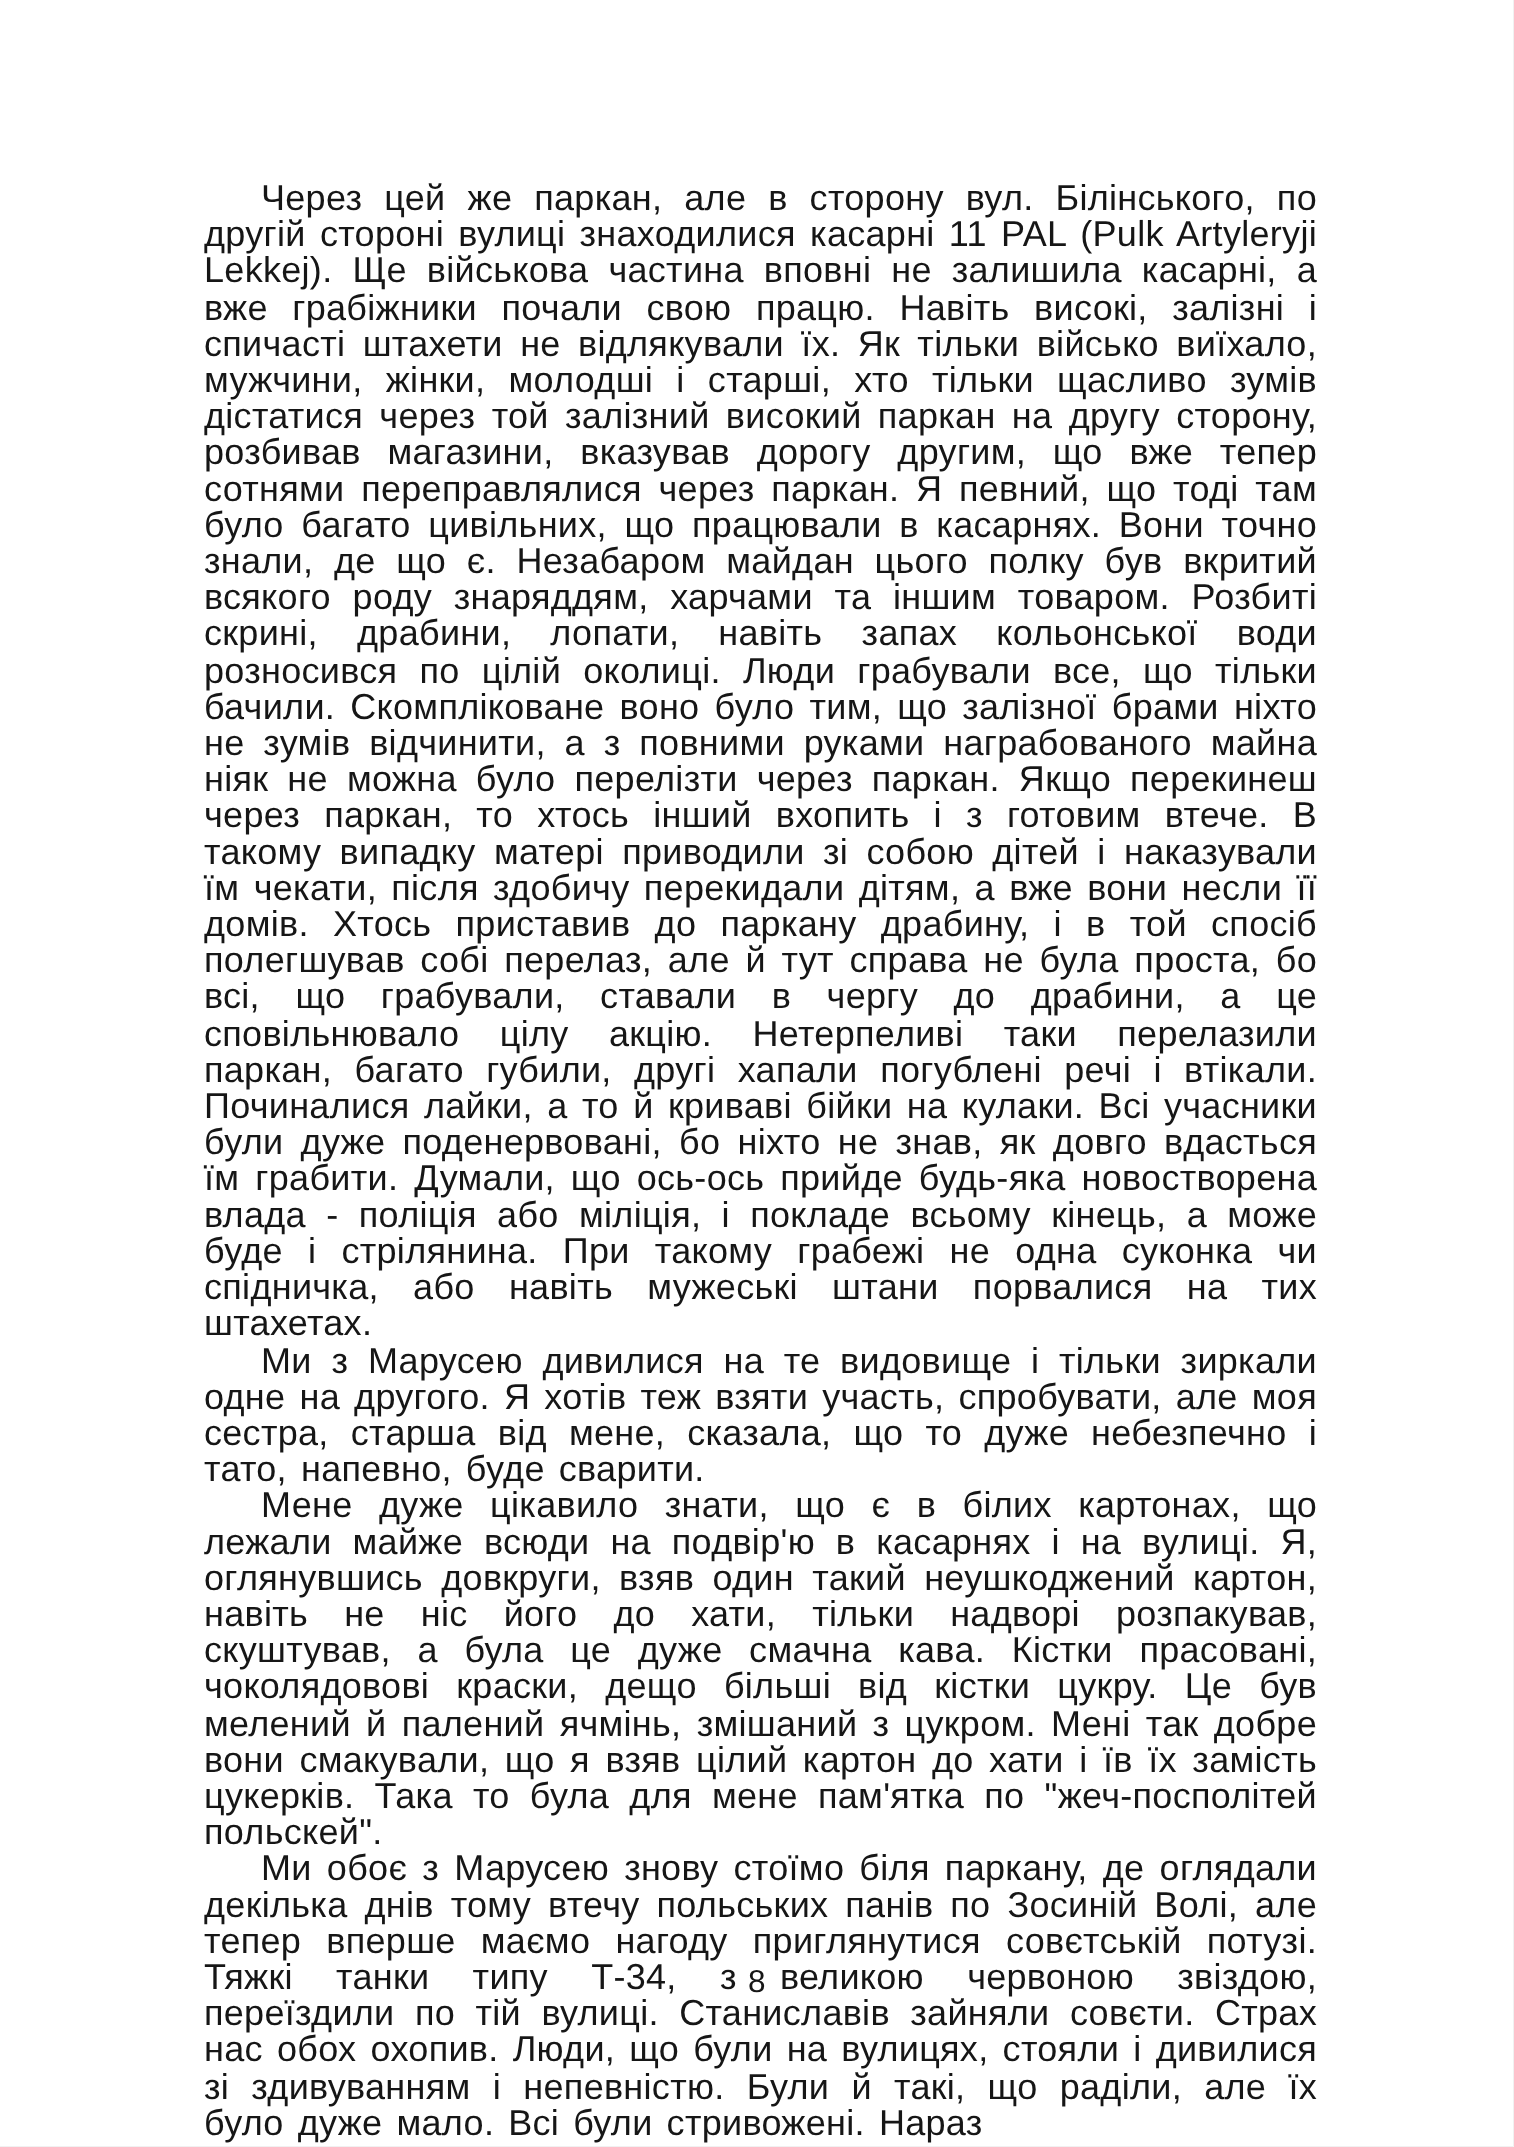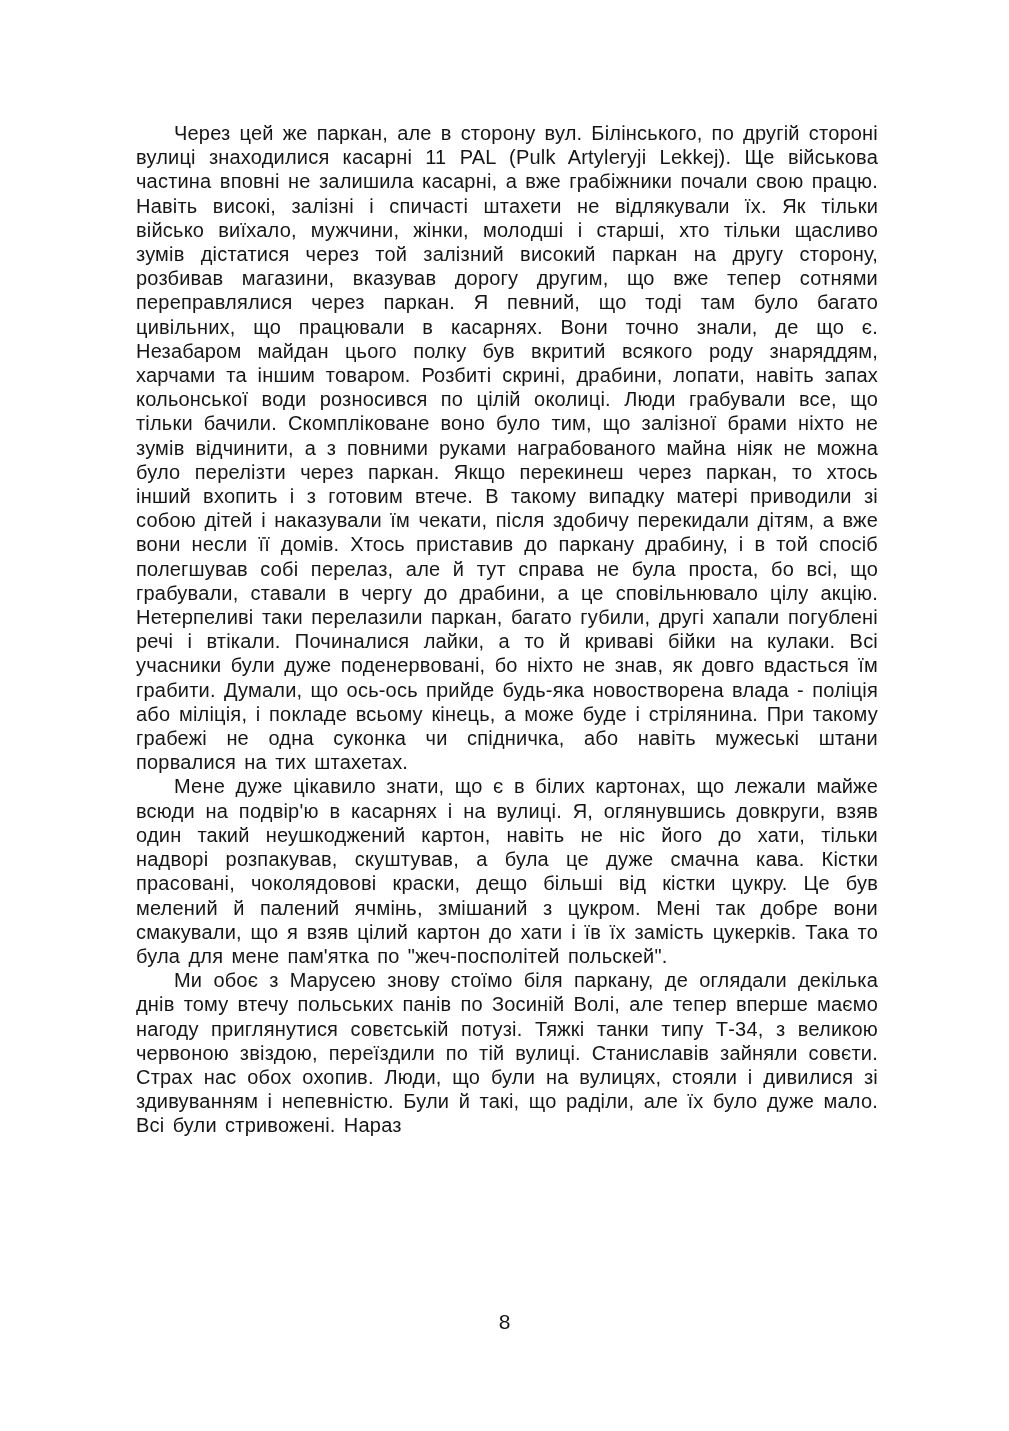--- a/index.html
+++ b/index.html
@@ -25,7 +25,7 @@
   }
   .para {
     margin: 0;
-    font-size: 20px;
+    font-size: 24px;
     line-height: 24.2px;
     text-align: justify;
     text-indent: 38px;

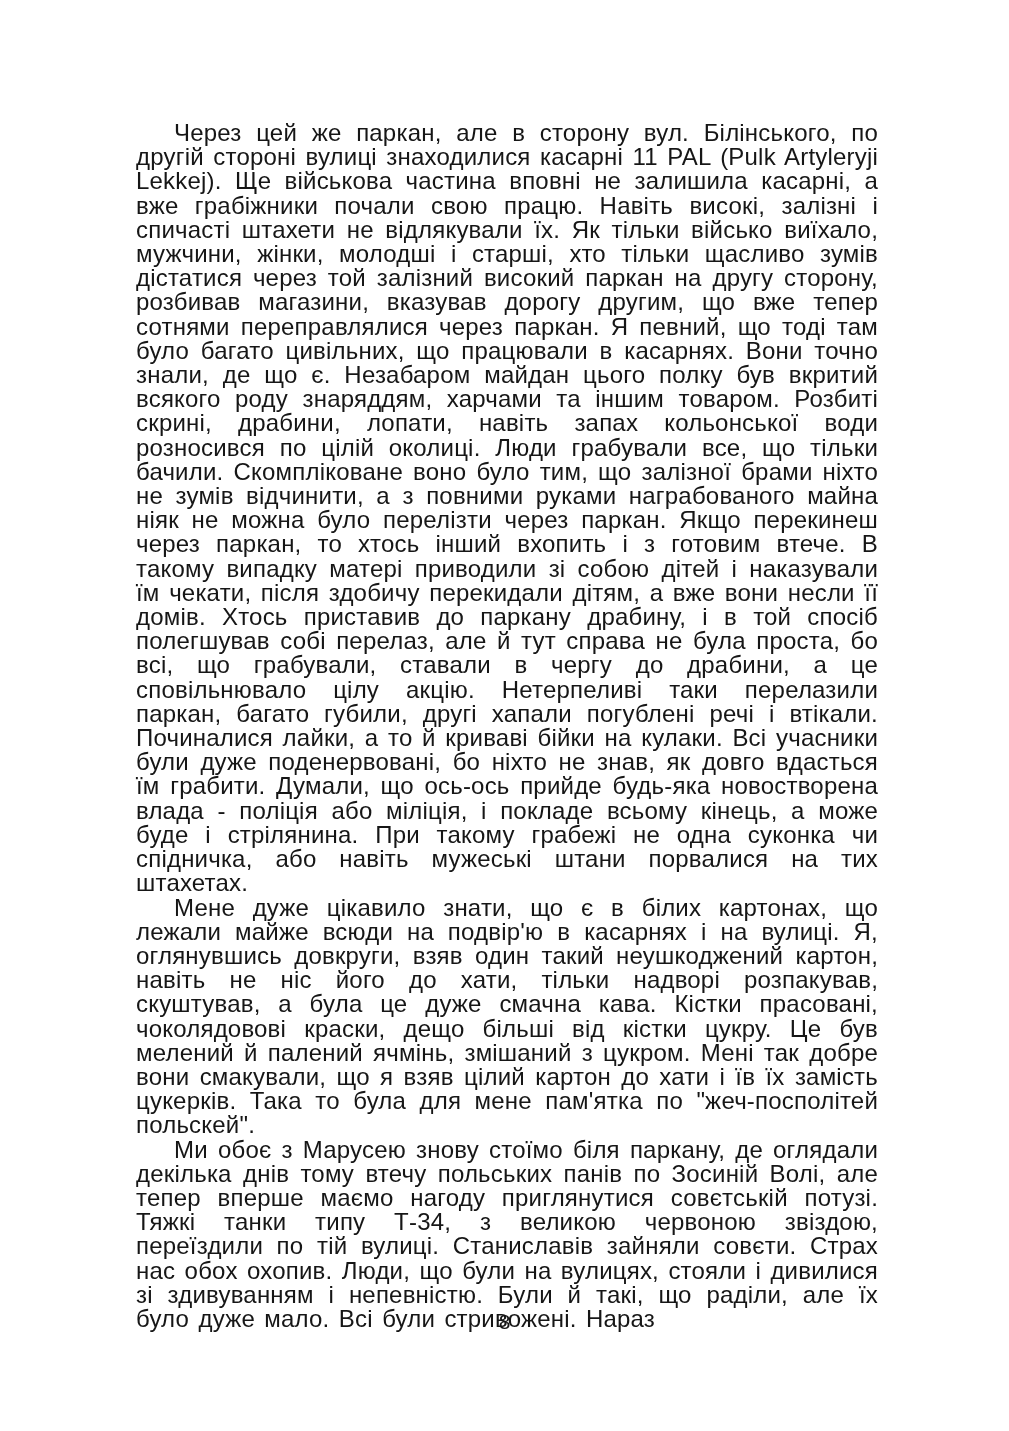--- a/index.html
+++ b/index.html
@@ -49,6 +49,7 @@
 <div class="page">
   <div class="text-block">
     <p class="para">Через цей же паркан, але в сторону вул. Білінського, по другій стороні вулиці знаходилися касарні 11 PAL (Pulk Artyleryji Lekkej). Ще військова частина вповні не залишила касарні, а вже грабіжники почали свою працю. Навіть високі, залізні і спичасті штахети не відлякували їх. Як тільки військо виїхало, мужчини, жінки, молодші і старші, хто тільки щасливо зумів дістатися через той залізний високий паркан на другу сторону, розбивав магазини, вказував дорогу другим, що вже тепер сотнями переправлялися через паркан. Я певний, що тоді там було багато цивільних, що працювали в касарнях. Вони точно знали, де що є. Незабаром майдан цього полку був вкритий всякого роду знаряддям, харчами та іншим товаром. Розбиті скрині, драбини, лопати, навіть запах кольонської води розносився по цілій околиці. Люди грабували все, що тільки бачили. Скомпліковане воно було тим, що залізної брами ніхто не зумів відчинити, а з повними руками награбованого майна ніяк не можна було перелізти через паркан. Якщо перекинеш через паркан, то хтось інший вхопить і з готовим втече. В такому випадку матері приводили зі собою дітей і наказували їм чекати, після здобичу перекидали дітям, а вже вони несли її домів. Хтось приставив до паркану драбину, і в той спосіб полегшував собі перелаз, але й тут справа не була проста, бо всі, що грабували, ставали в чергу до драбини, а це сповільнювало цілу акцію. Нетерпеливі таки перелазили паркан, багато губили, другі хапали погублені речі і втікали. Починалися лайки, а то й криваві бійки на кулаки. Всі учасники були дуже поденервовані, бо ніхто не знав, як довго вдасться їм грабити. Думали, що ось-ось прийде будь-яка новостворена влада - поліція або міліція, і покладе всьому кінець, а може буде і стрілянина. При такому грабежі не одна суконка чи спідничка, або навіть мужеські штани порвалися на тих штахетах.</p>
+    <p class="para">Ми з Марусею дивилися на те видовище і тільки зиркали одне на другого. Я хотів теж взяти участь, спробувати, але моя сестра, старша від мене, сказала, що то дуже небезпечно і тато, напевно, буде сварити.</p>
     <p class="para">Мене дуже цікавило знати, що є в білих картонах, що лежали майже всюди на подвір'ю в касарнях і на вулиці. Я, оглянувшись довкруги, взяв один такий неушкоджений картон, навіть не ніс його до хати, тільки надворі розпакував, скуштував, а була це дуже смачна кава. Кістки прасовані, чоколядовові краски, дещо більші від кістки цукру. Це був мелений й палений ячмінь, змішаний з цукром. Мені так добре вони смакували, що я взяв цілий картон до хати і їв їх замість цукерків. Така то була для мене пам'ятка по "жеч-посполітей польскей".</p>
     <p class="para">Ми обоє з Марусею знову стоїмо біля паркану, де оглядали декілька днів тому втечу польських панів по Зосиній Волі, але тепер вперше маємо нагоду приглянутися совєтській потузі. Тяжкі танки типу Т-34, з великою червоною звіздою, переїздили по тій вулиці. Станиславів зайняли совєти. Страх нас обох охопив. Люди, що були на вулицях, стояли і дивилися зі здивуванням і непевністю. Були й такі, що раділи, але їх було дуже мало. Всі були стривожені. Нараз</p>
   </div>

